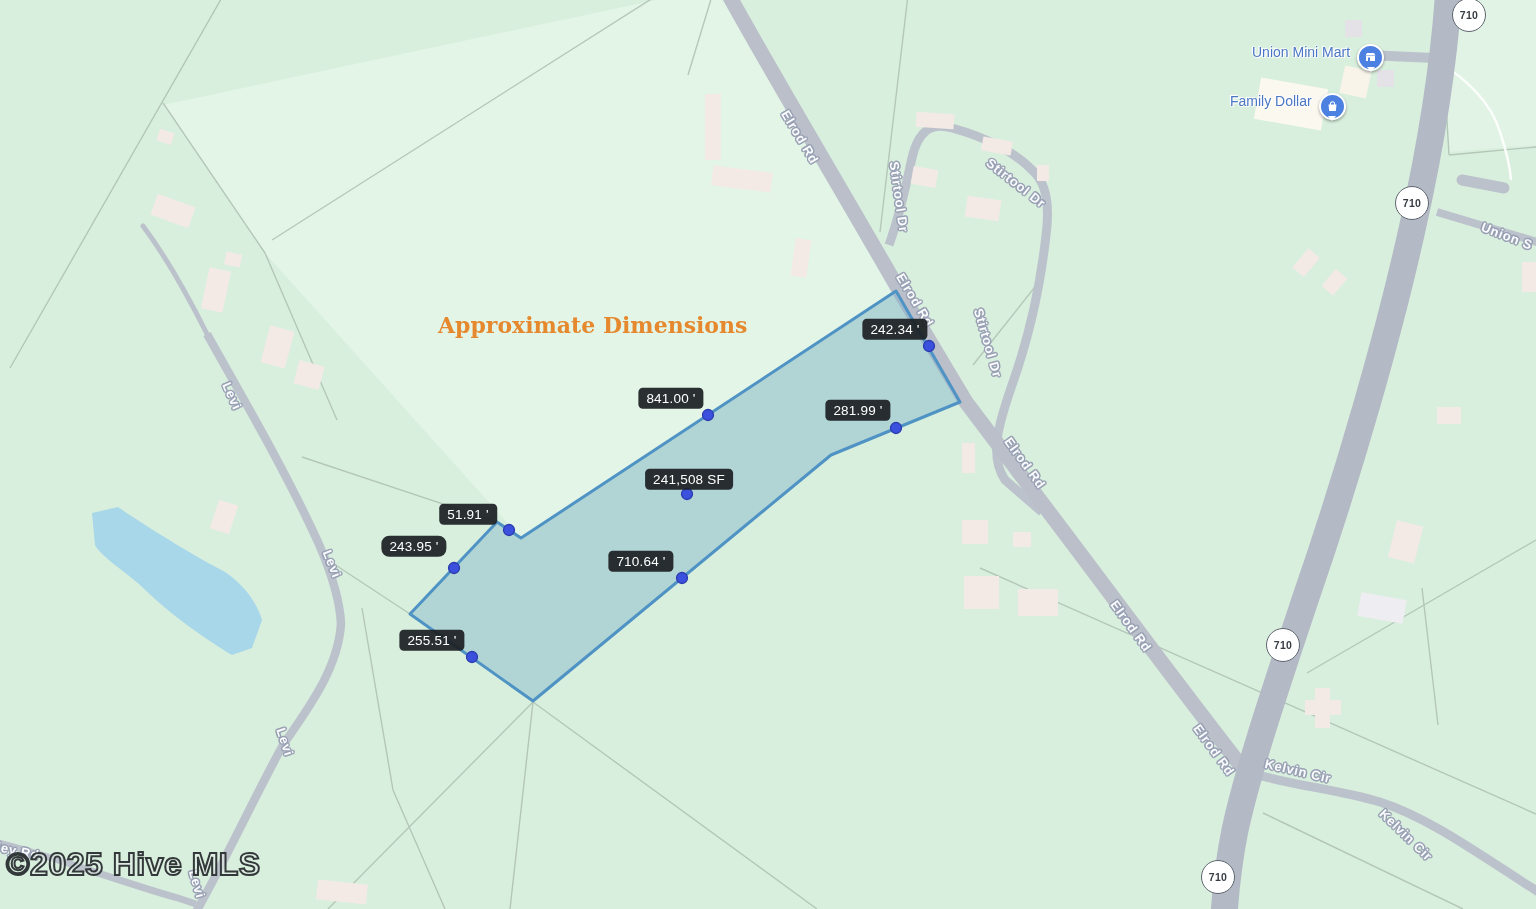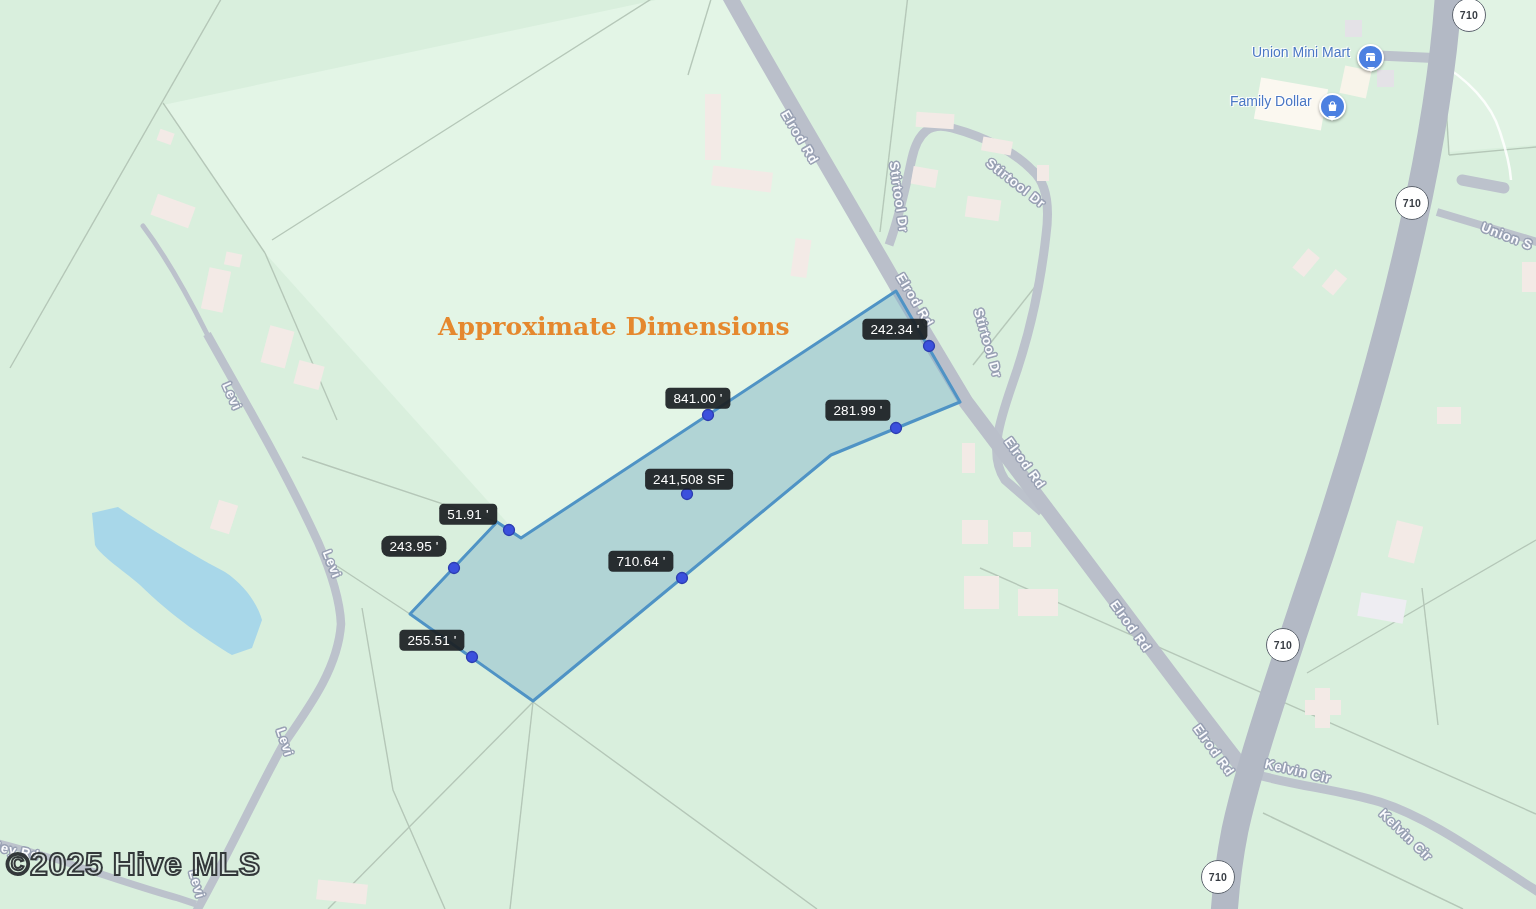--- a/index.html
+++ b/index.html
@@ -21,7 +21,7 @@
       font-size:10.5px;font-weight:700;display:flex;align-items:center;justify-content:center;
       box-sizing:border-box;letter-spacing:.3px;}
   .map-title{position:absolute;left:438px;top:312px;font-family:"DejaVu Serif","Liberation Serif",serif;
-      font-weight:700;font-size:25px;color:#e5882e;white-space:nowrap;}
+      font-weight:700;font-size:22px;color:#e5882e;white-space:nowrap;}
   .watermark{position:absolute;left:6px;top:846px;font-size:32px;font-weight:700;
       color:rgba(226,236,230,.55);-webkit-text-stroke:2px #33383a;letter-spacing:.5px;
       white-space:nowrap;}

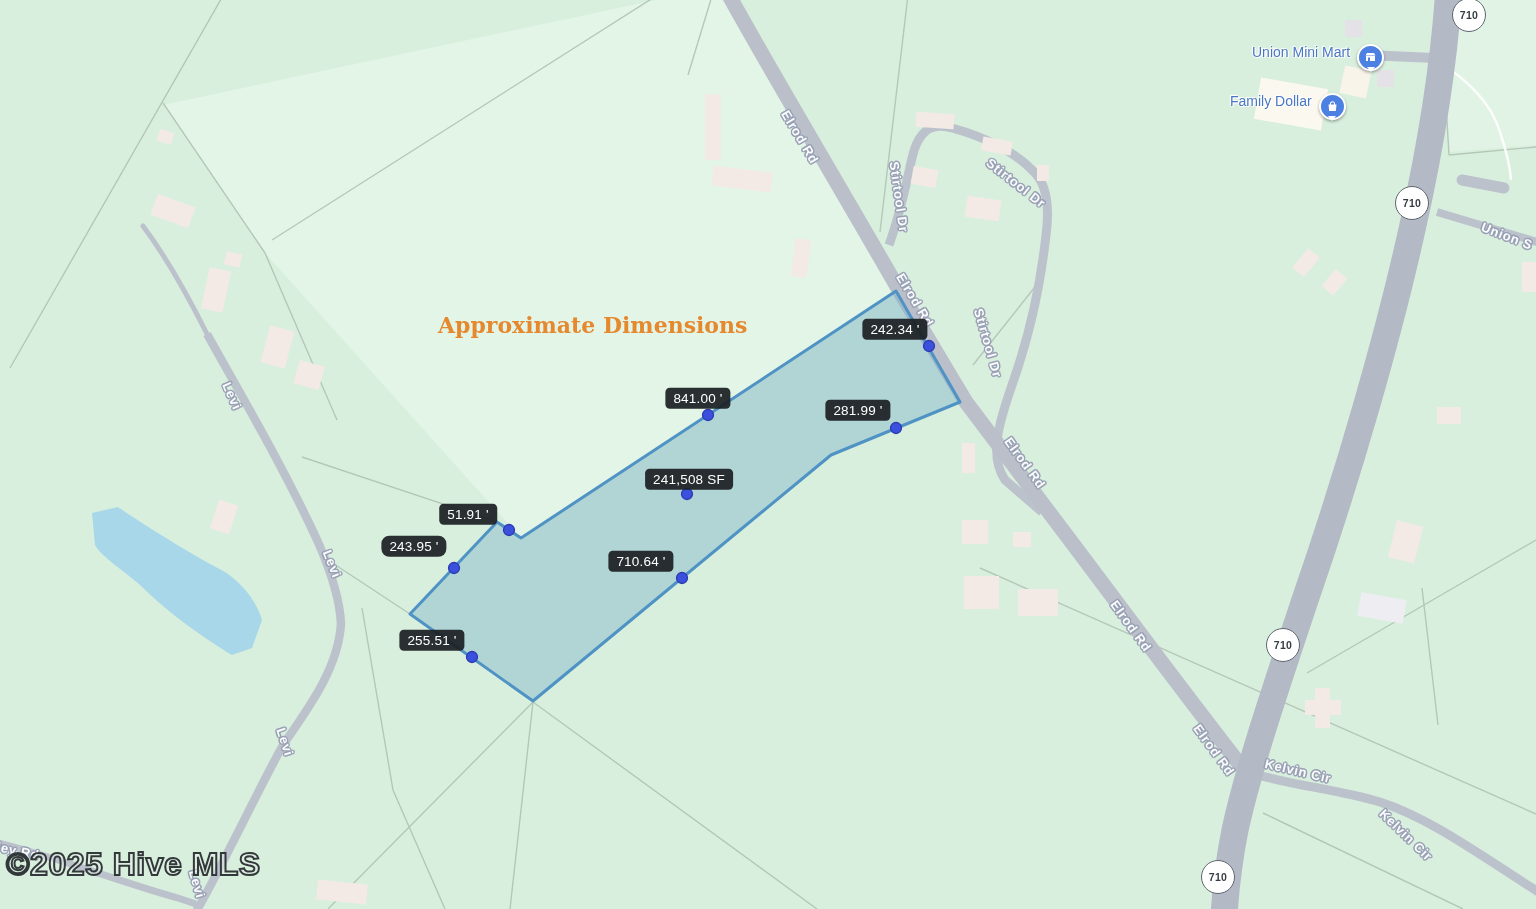--- a/index.html
+++ b/index.html
@@ -196,7 +196,7 @@
   </div>
 
   <div class="dim" style="left:895px;top:329px;">242.34 '</div>
-  <div class="dim" style="left:671px;top:398px;margin-left:27px;">841.00 '</div>
+  <div class="dim" style="left:671px;top:398px;">841.00 '</div>
   <div class="dim" style="left:858px;top:410px;">281.99 '</div>
   <div class="dim" style="left:468px;top:514px;">51.91 '</div>
   <div class="dim" style="left:414px;top:546px;border-radius:8px;">243.95 '</div>

